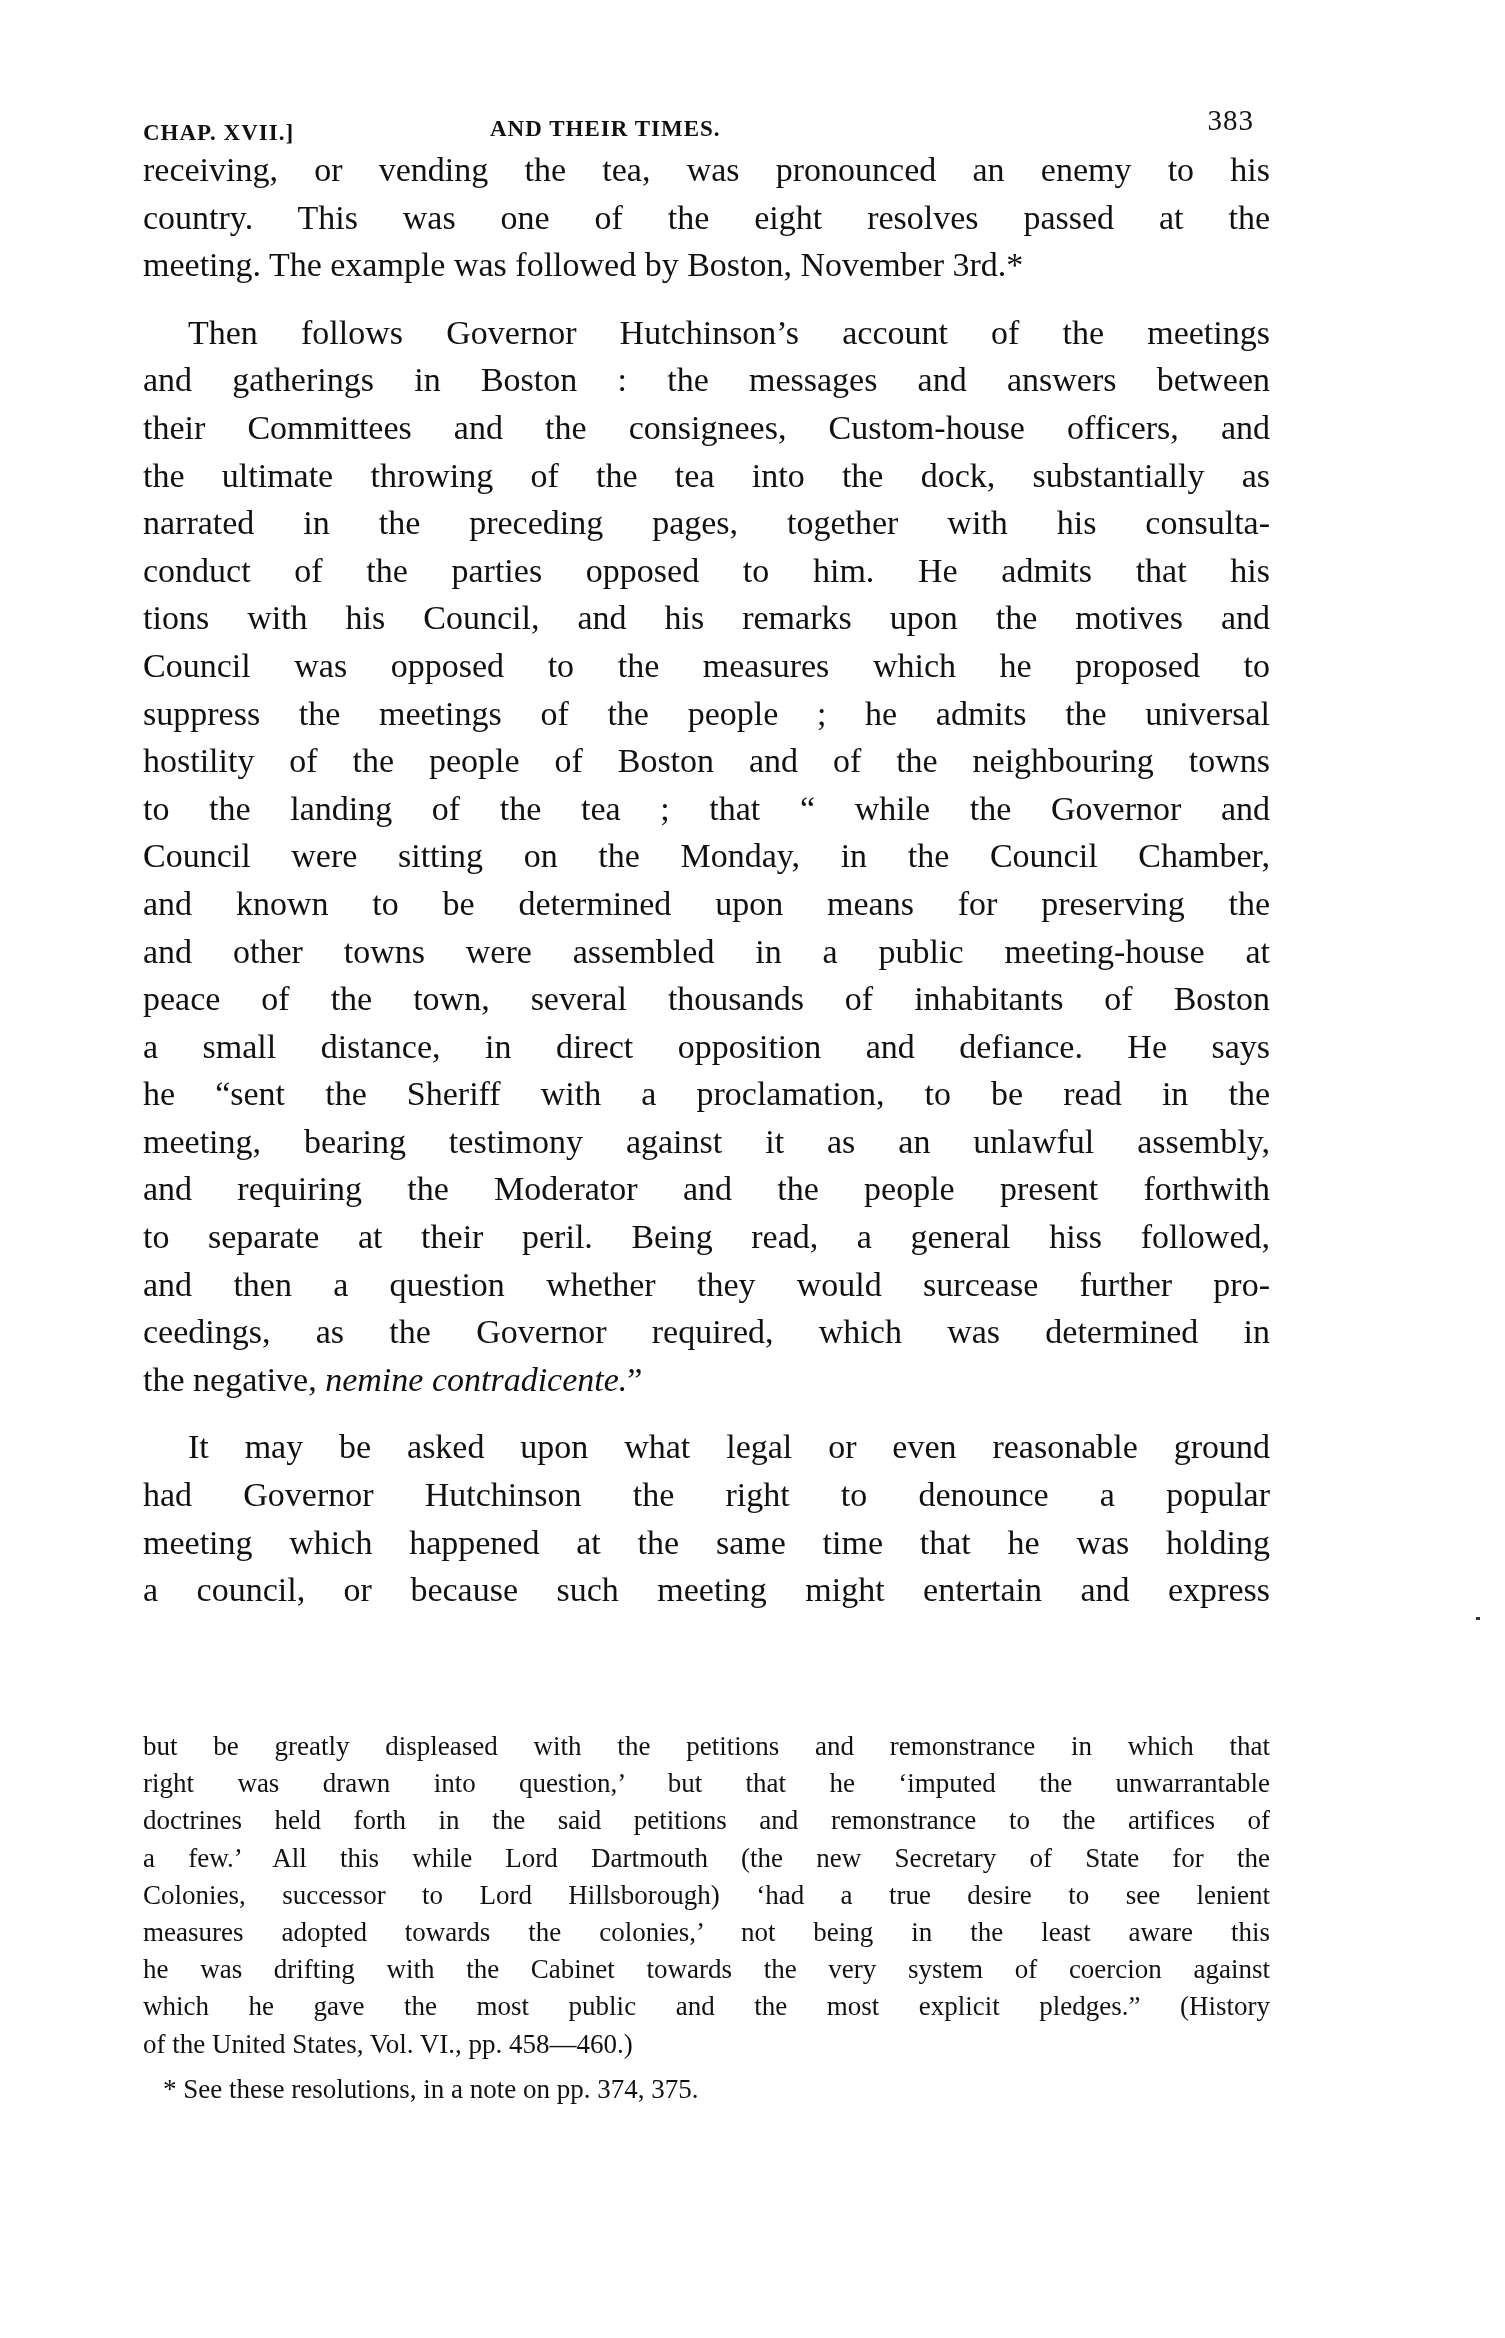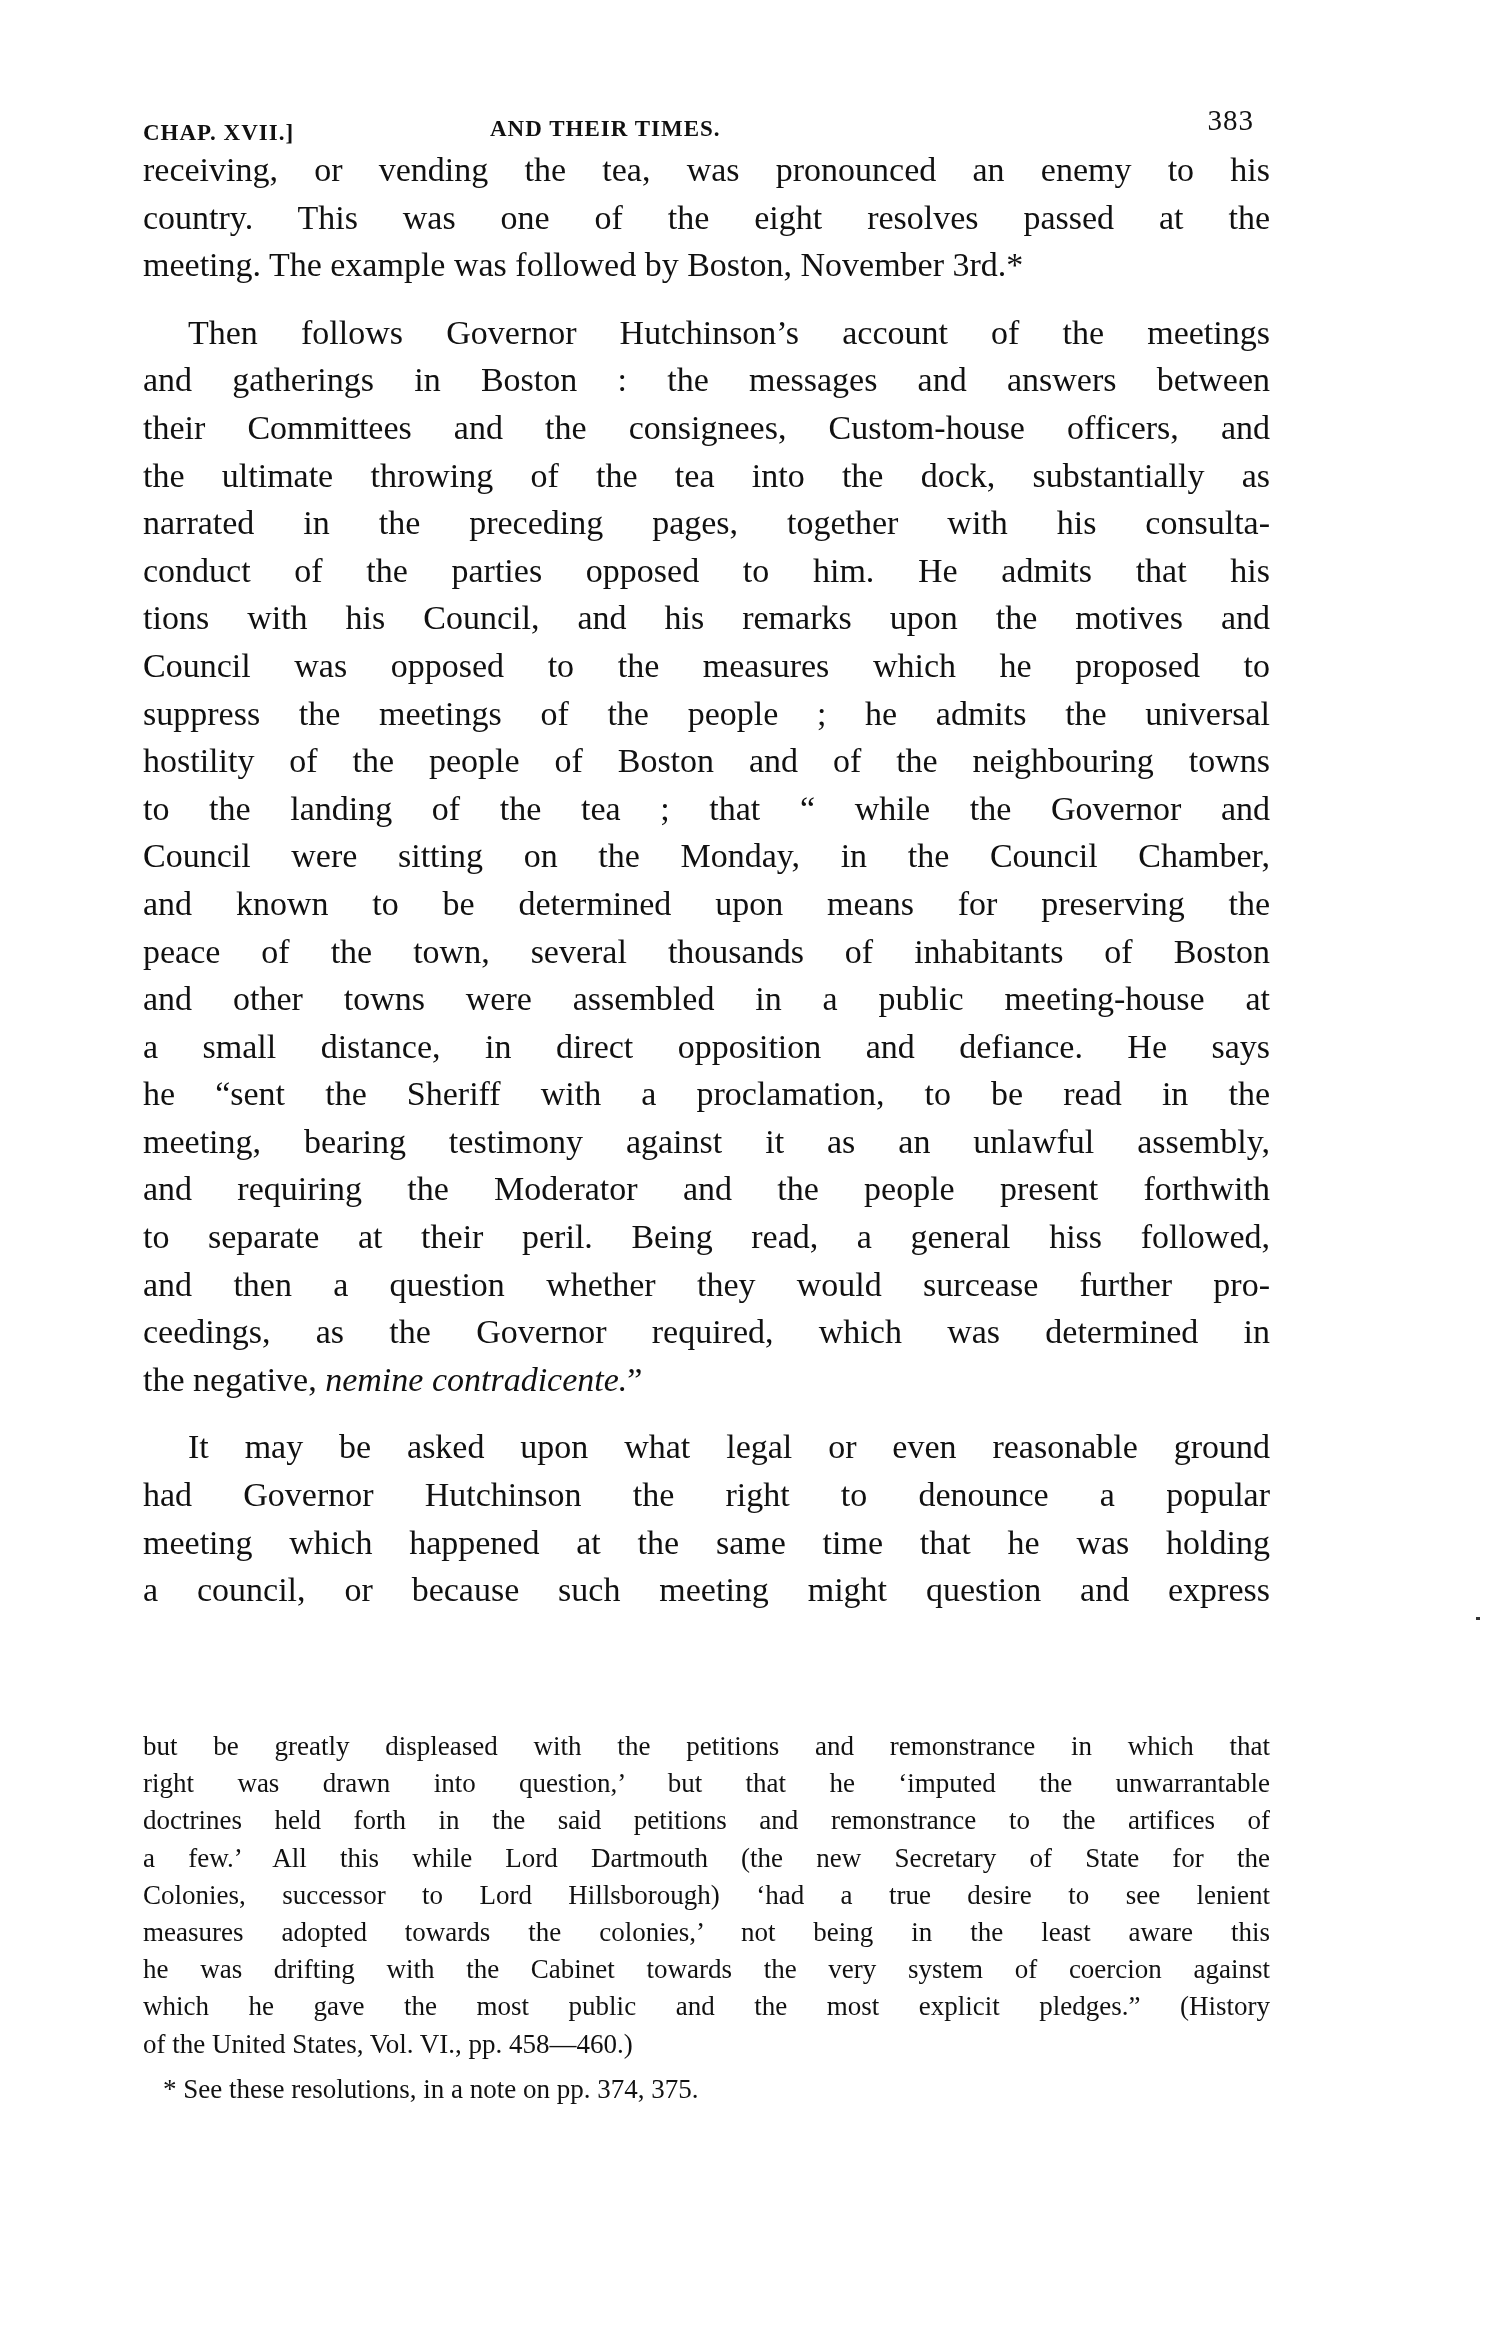--- a/index.html
+++ b/index.html
@@ -137,8 +137,8 @@
     <span class="line">to the landing of the tea ; that “ while the Governor and</span>
     <span class="line">Council were sitting on the Monday, in the Council Chamber,</span>
     <span class="line">and known to be determined upon means for preserving the</span>
+    <span class="line">and other towns were assembled in a public meeting-house at</span>
     <span class="line">peace of the town, several thousands of inhabitants of Boston</span>
-    <span class="line">and other towns were assembled in a public meeting-house at</span>
     <span class="line">a small distance, in direct opposition and defiance. He says</span>
     <span class="line">he “sent the Sheriff with a proclamation, to be read in the</span>
     <span class="line">meeting, bearing testimony against it as an unlawful assembly,</span>

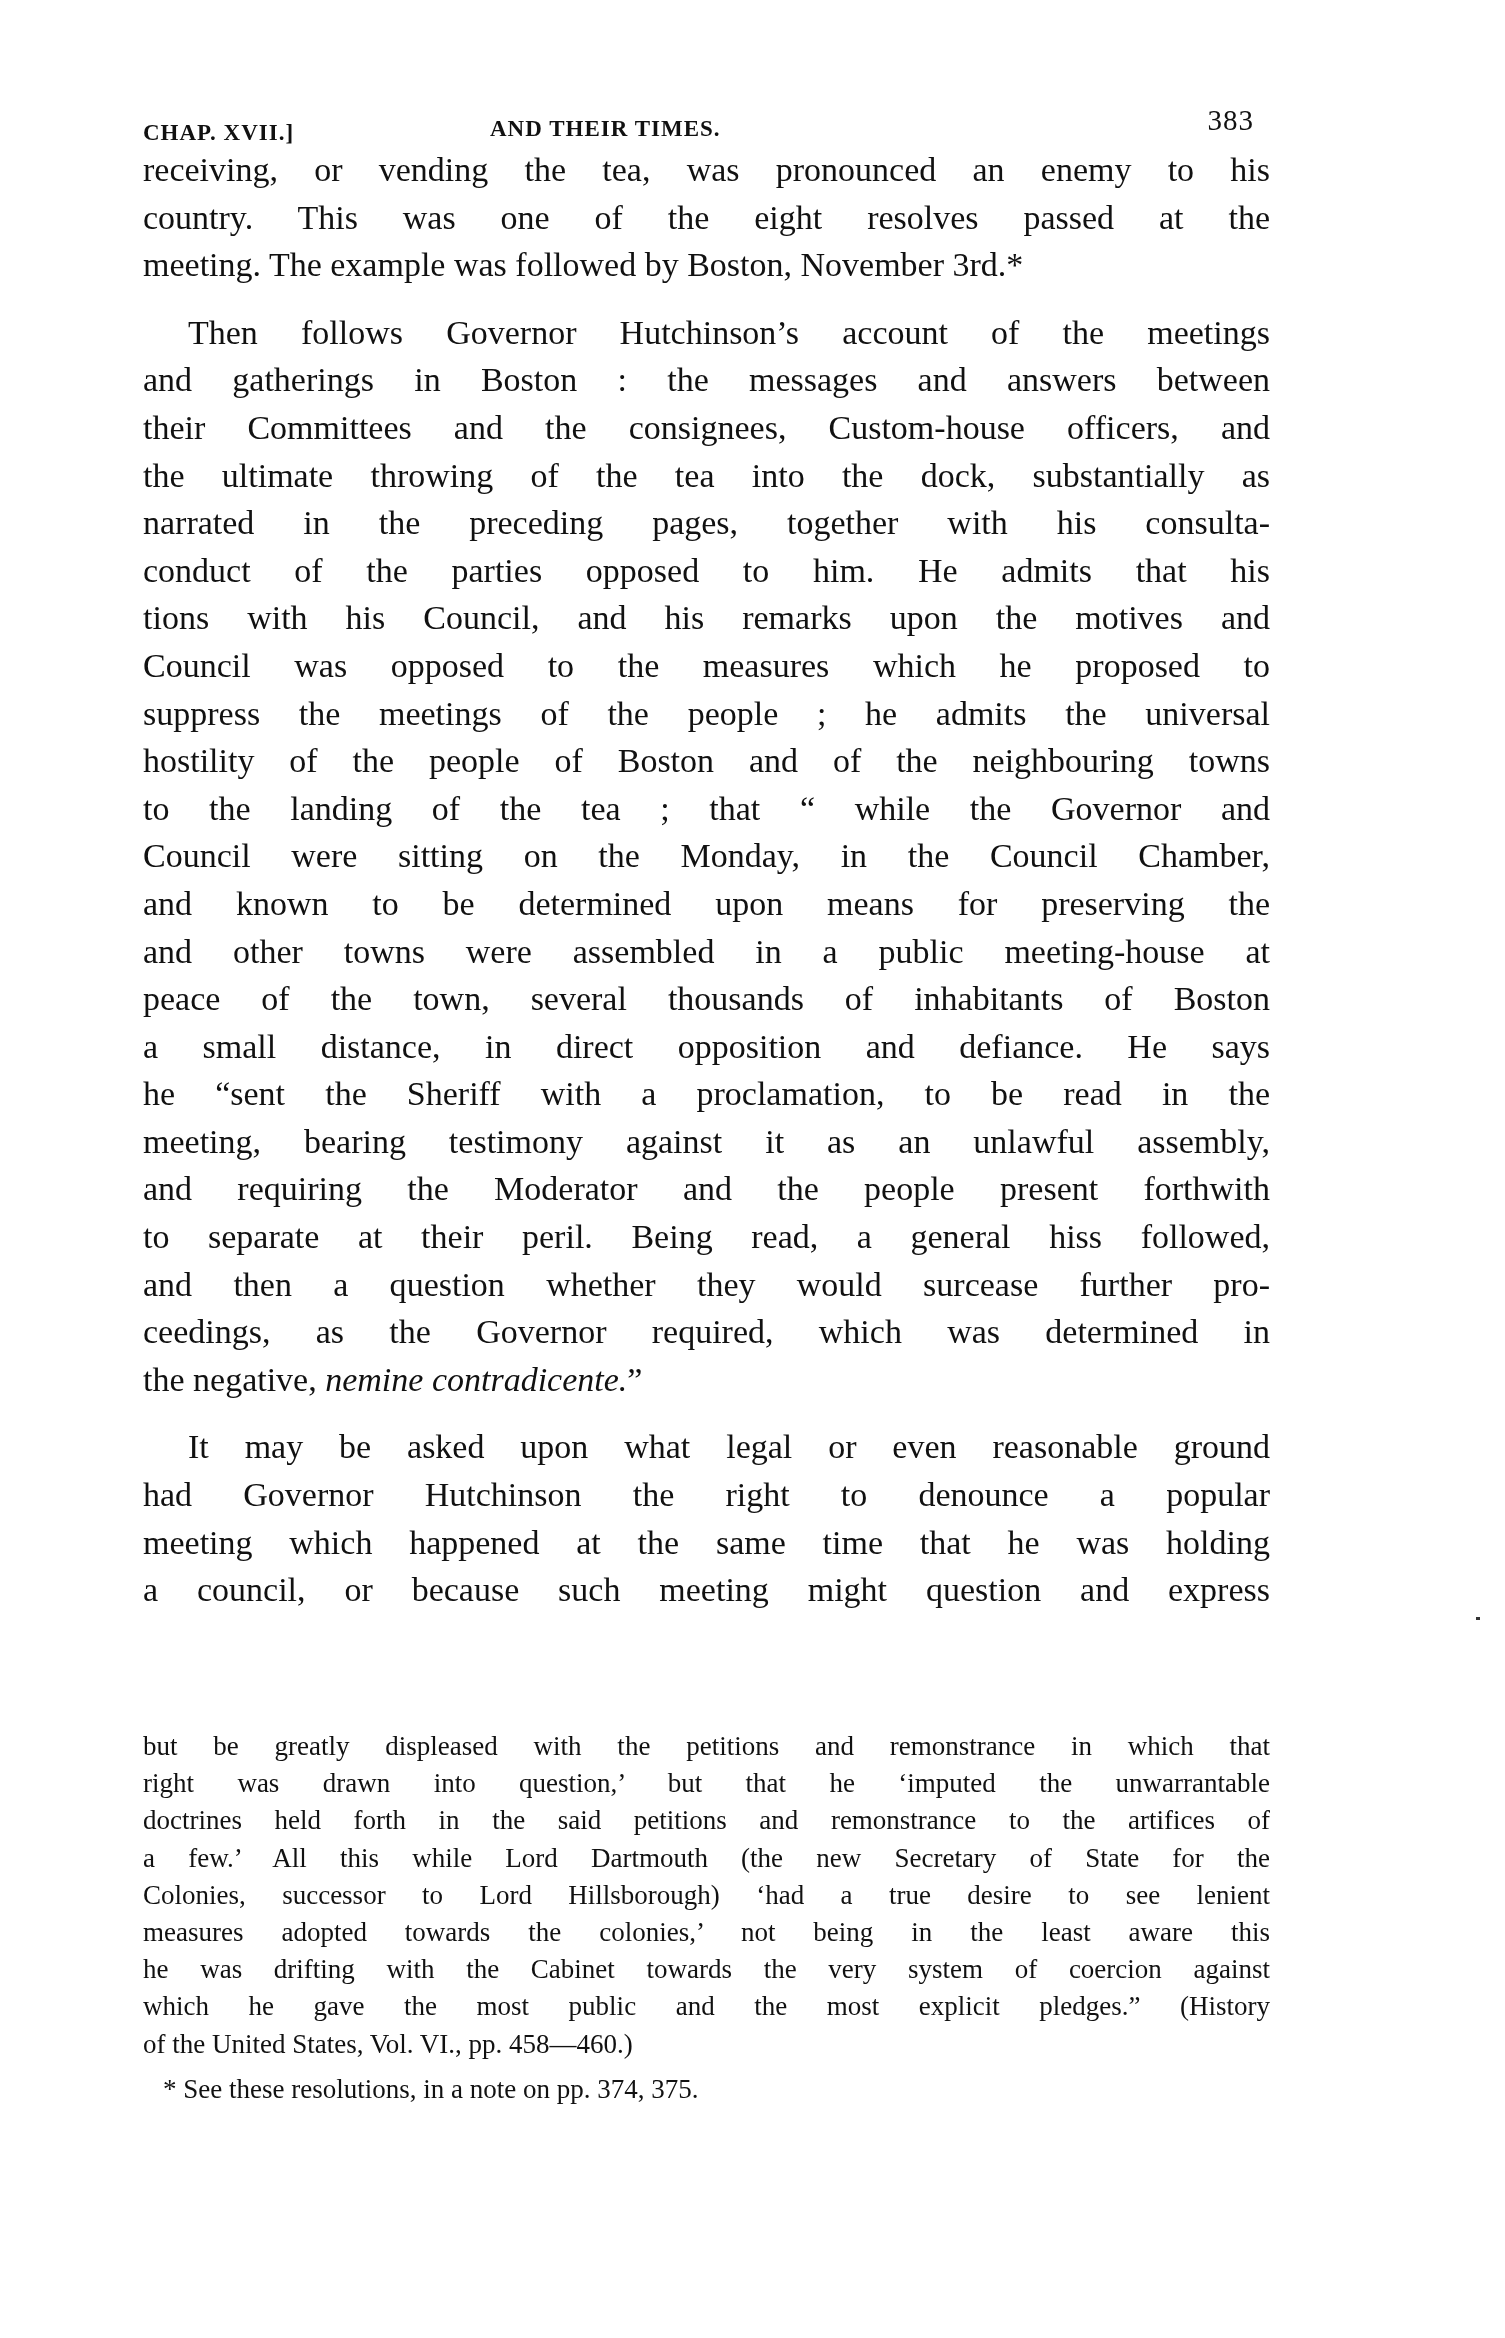--- a/index.html
+++ b/index.html
@@ -150,7 +150,7 @@
     <span class="line indent">It may be asked upon what legal or even reasonable ground</span>
     <span class="line">had Governor Hutchinson the right to denounce a popular</span>
     <span class="line">meeting which happened at the same time that he was holding</span>
-    <span class="line">a council, or because such meeting might question and express</span>
+    <span class="line">a council, or because such meeting might entertain and express</span>
   </div>
 
   <div class="footnotes">

